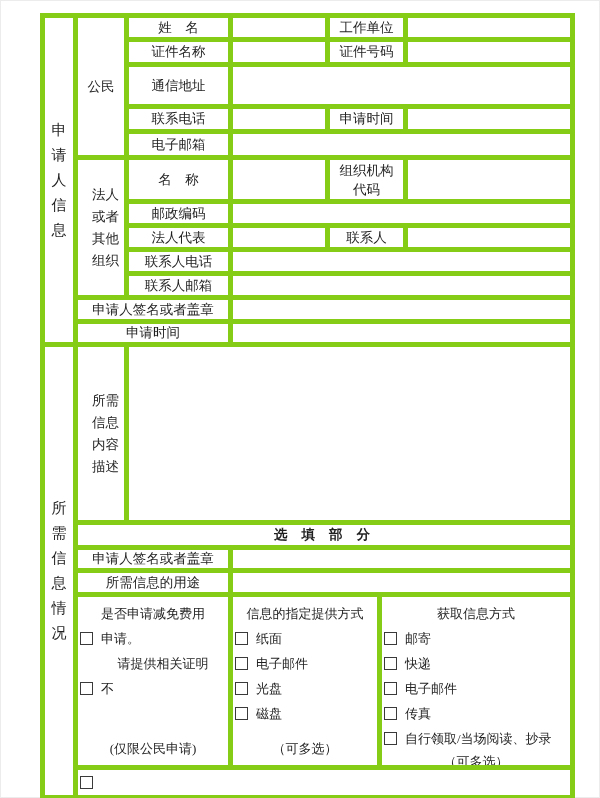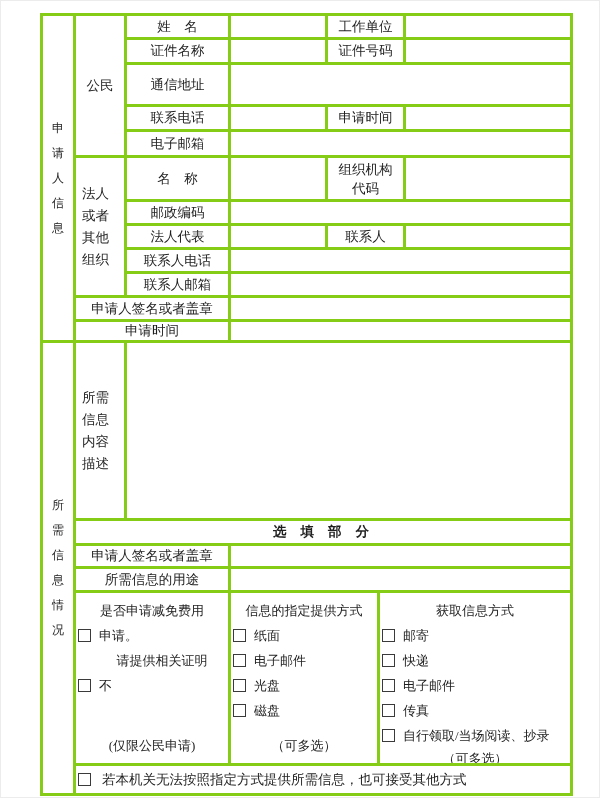--- a/index.html
+++ b/index.html
@@ -27,7 +27,7 @@
     width: 530px;
   }
   table.form td {
-    border: 3px solid #84cc16;
+    border: 5px solid #84cc16;
     font-size: 13.5px;
     text-align: center;
     vertical-align: middle;

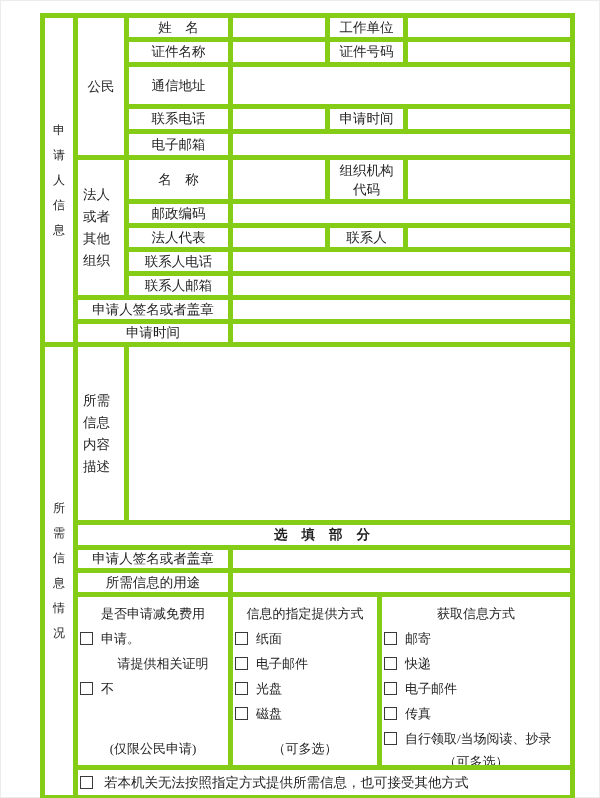--- a/index.html
+++ b/index.html
@@ -41,7 +41,7 @@
     margin: 7px auto;
     word-break: break-all;
     line-height: 25px;
-    font-size: 12px;
+    font-size: 15px;
     text-align: center;
   }
   

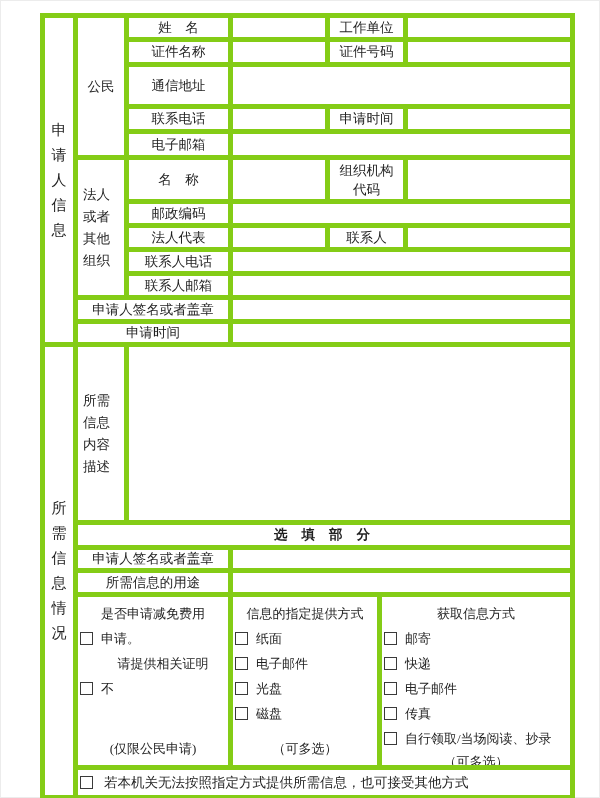--- a/index.html
+++ b/index.html
@@ -50,7 +50,7 @@
     margin: 0 auto;
     word-break: break-all;
     line-height: 22px;
-    text-align: left;
+    text-align: right;
     font-family: Liberation Serif, serif;
   }
   

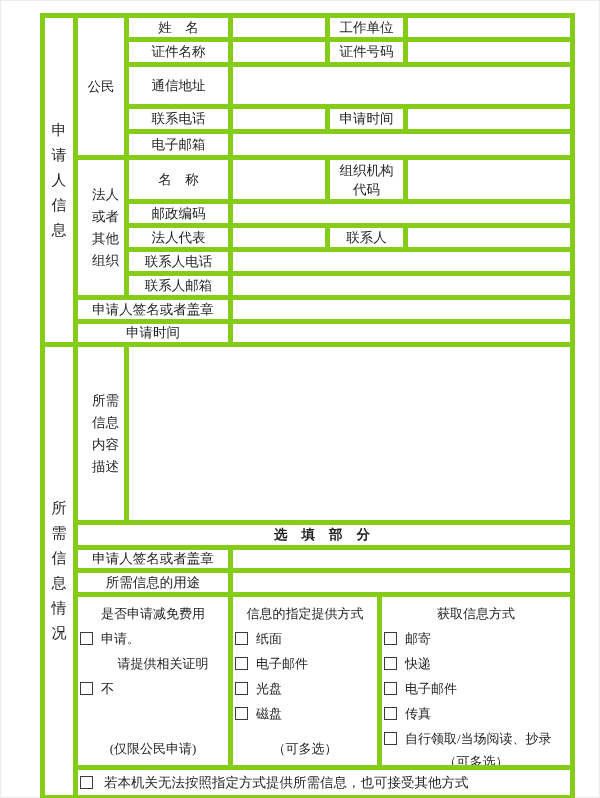--- a/index.html
+++ b/index.html
@@ -286,7 +286,6 @@
         <td colspan="6" class="fallback-cell">
           <div class="fallback-row">
             <span class="cbx"></span>
-            <span>若本机关无法按照指定方式提供所需信息，也可接受其他方式</span>
           </div>
         </td>
       </tr>

